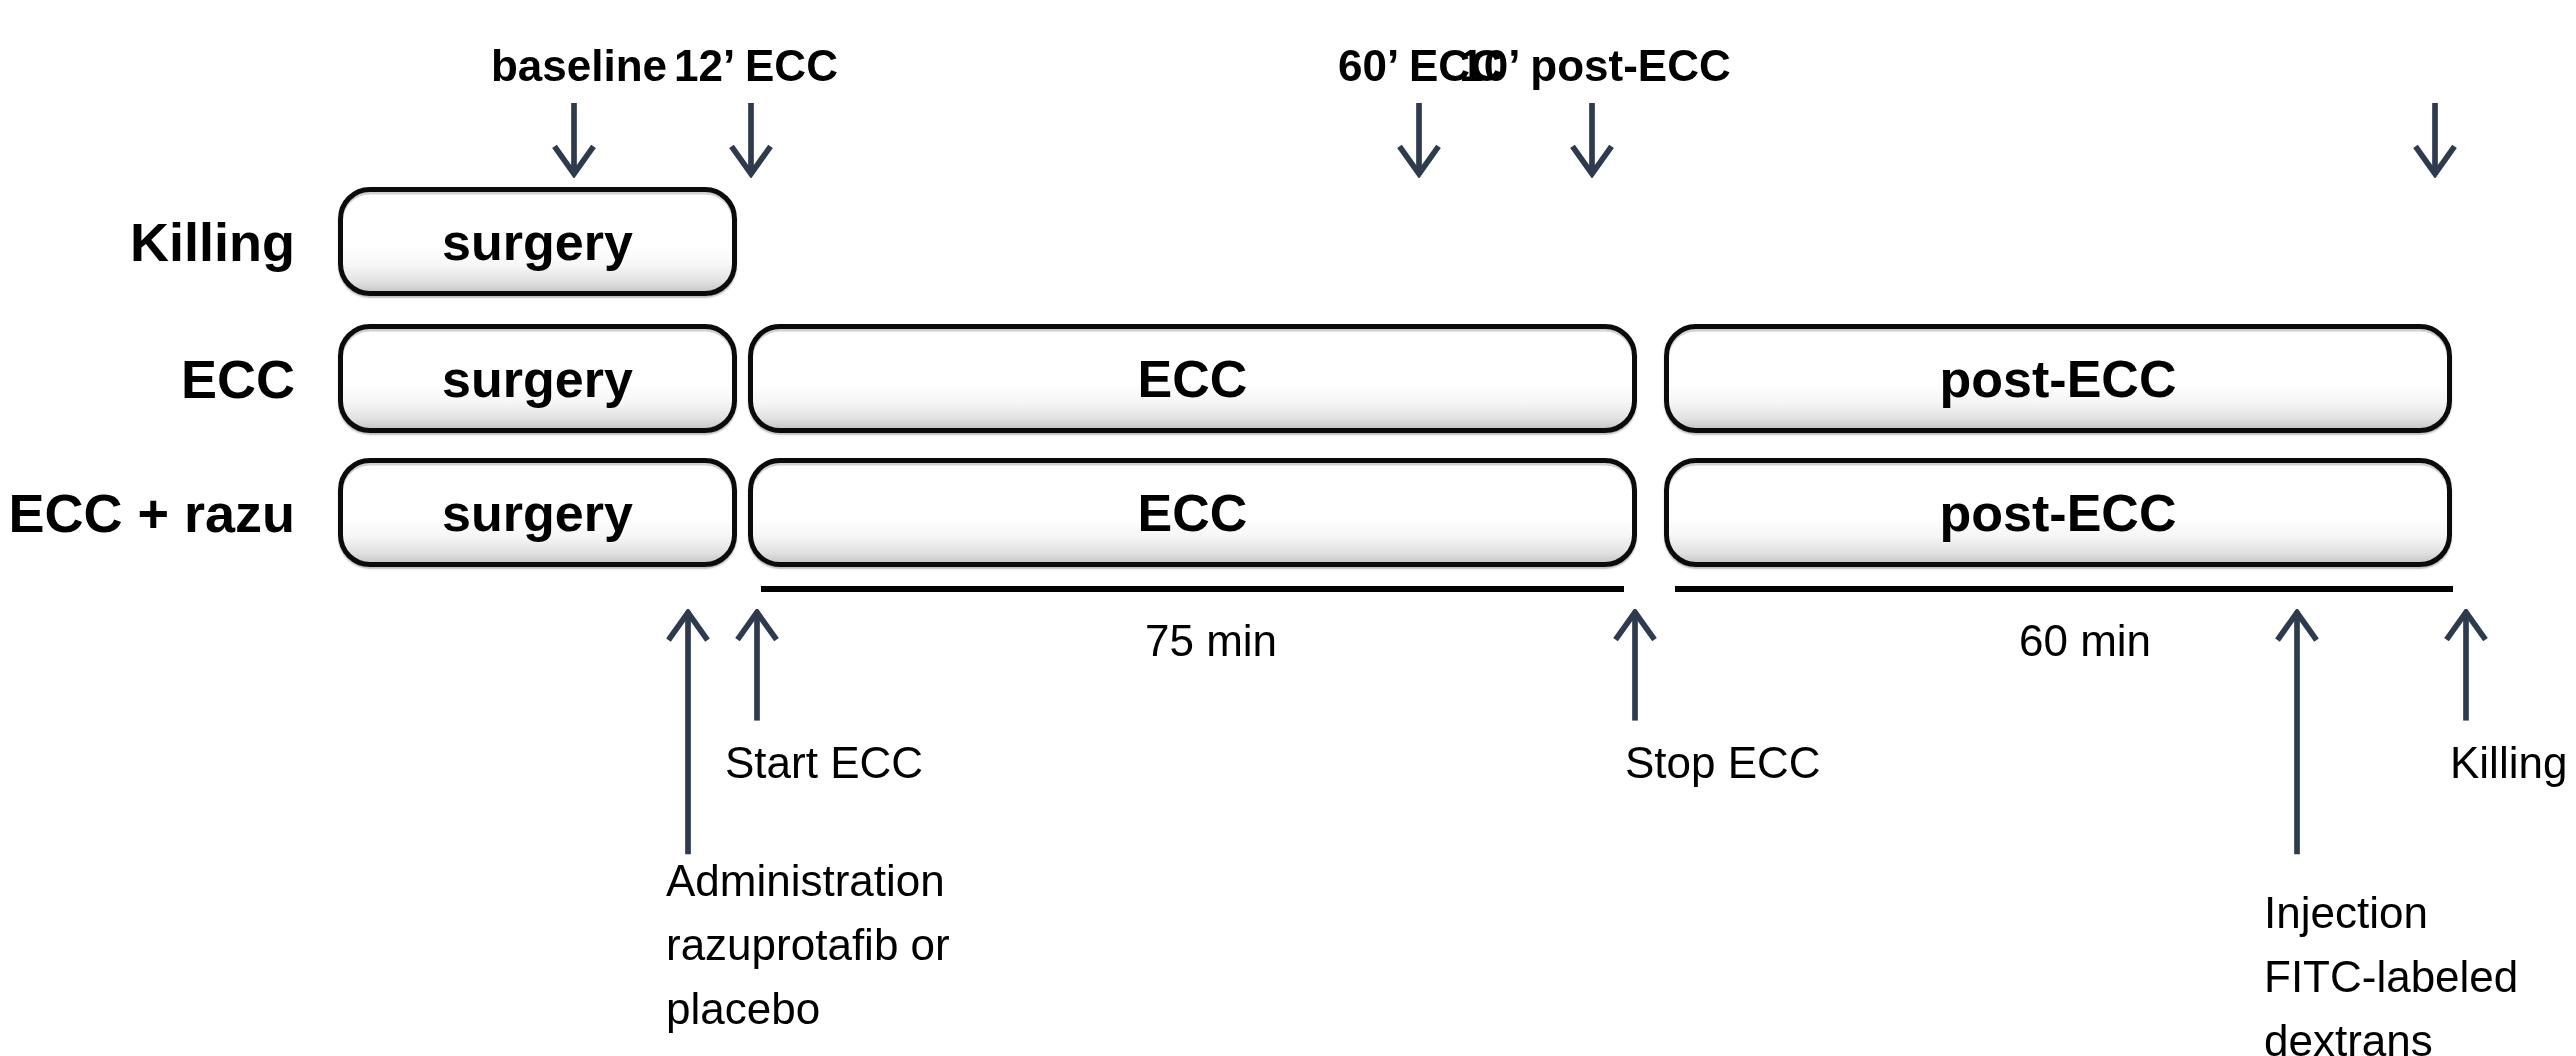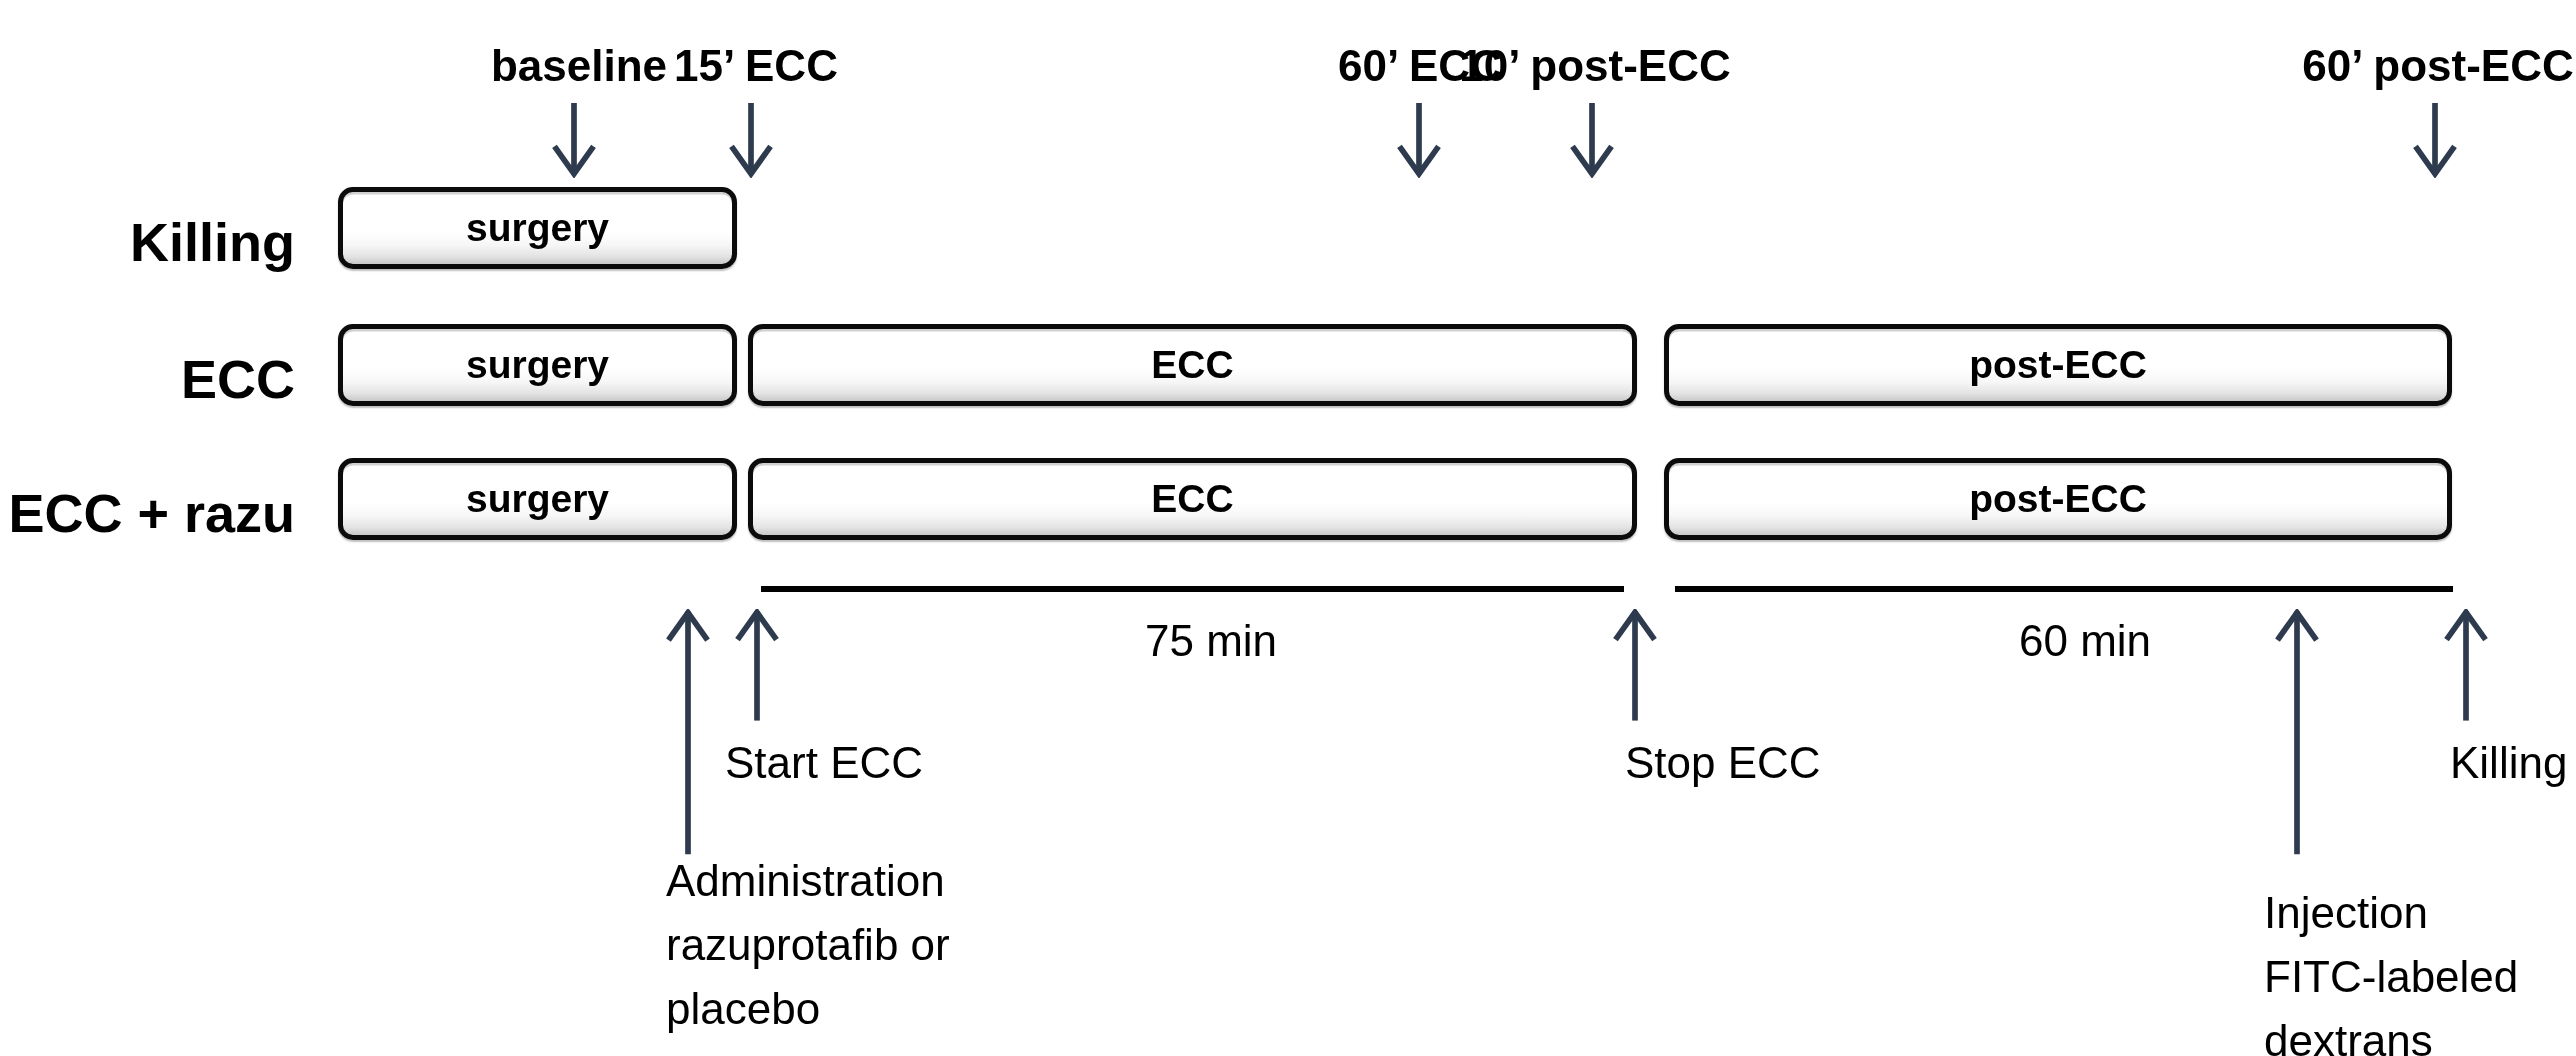--- a/index.html
+++ b/index.html
@@ -101,7 +101,7 @@
 <div class="canvas">
 
   <div class="top-label" style="left:579px">baseline</div>
-  <div class="top-label" style="left:756px">15’ ECC</div>
+  <div class="top-label" style="left:756px">12’ ECC</div>
   <div class="top-label" style="left:1420px">60’ ECC</div>
   <div class="top-label" style="left:1595px">10’ post-ECC</div>
   <div class="top-label" style="left:2438px">60’ post-ECC</div>

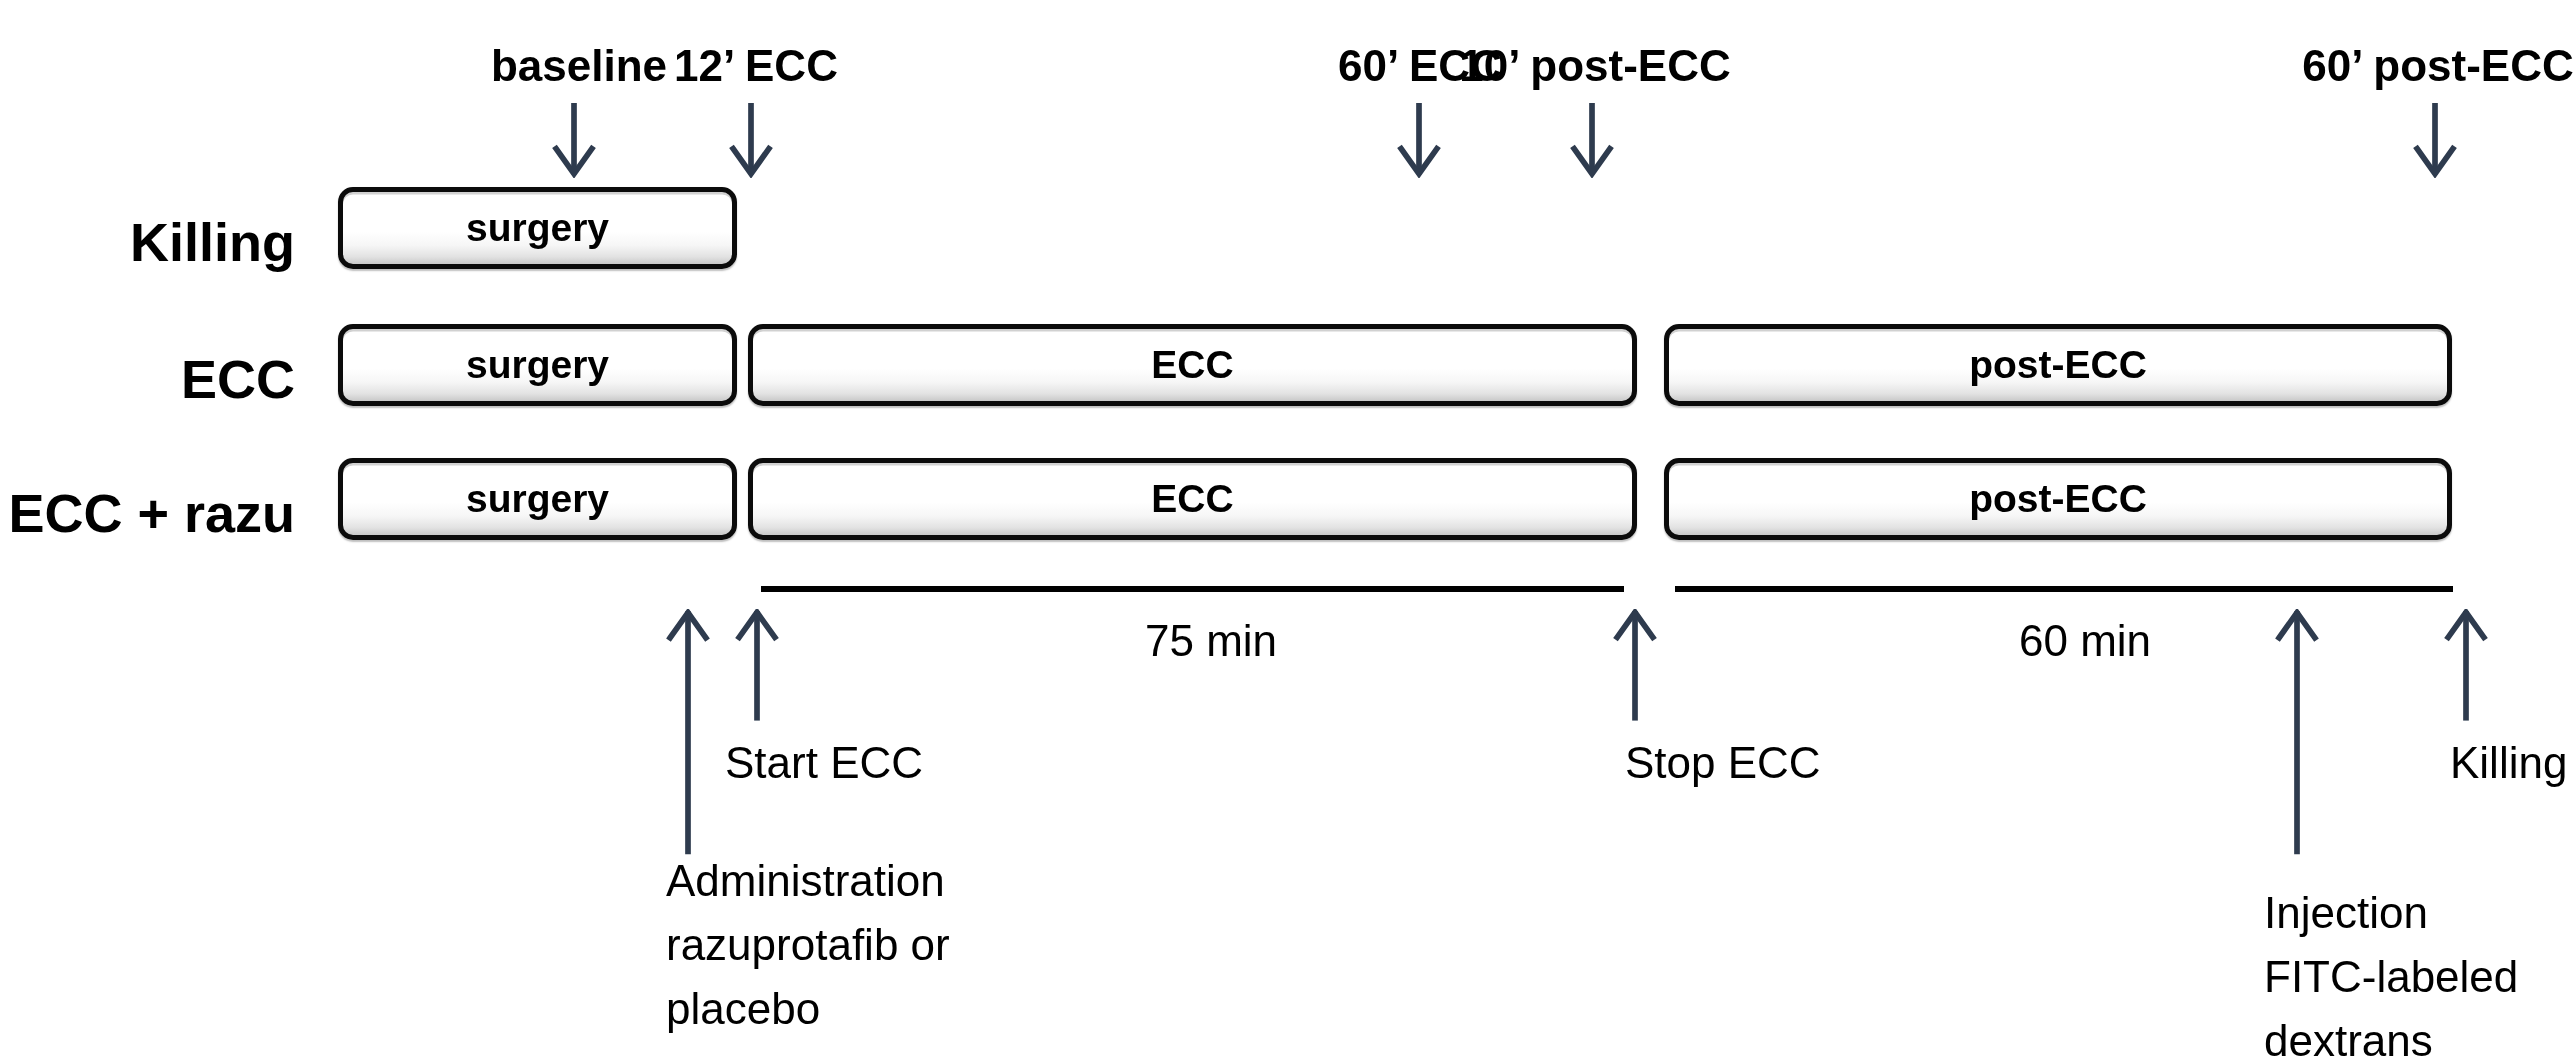--- a/index.html
+++ b/index.html
@@ -104,7 +104,6 @@
   <div class="top-label" style="left:756px">12’ ECC</div>
   <div class="top-label" style="left:1420px">60’ ECC</div>
   <div class="top-label" style="left:1595px">10’ post-ECC</div>
-  <div class="top-label" style="left:2438px">60’ post-ECC</div>
 
   <svg class="arrow" style="left:548px;top:103px" width="52" height="75" viewBox="0 0 64 92">
       <line x1="32" y1="2" x2="32" y2="84"></line>

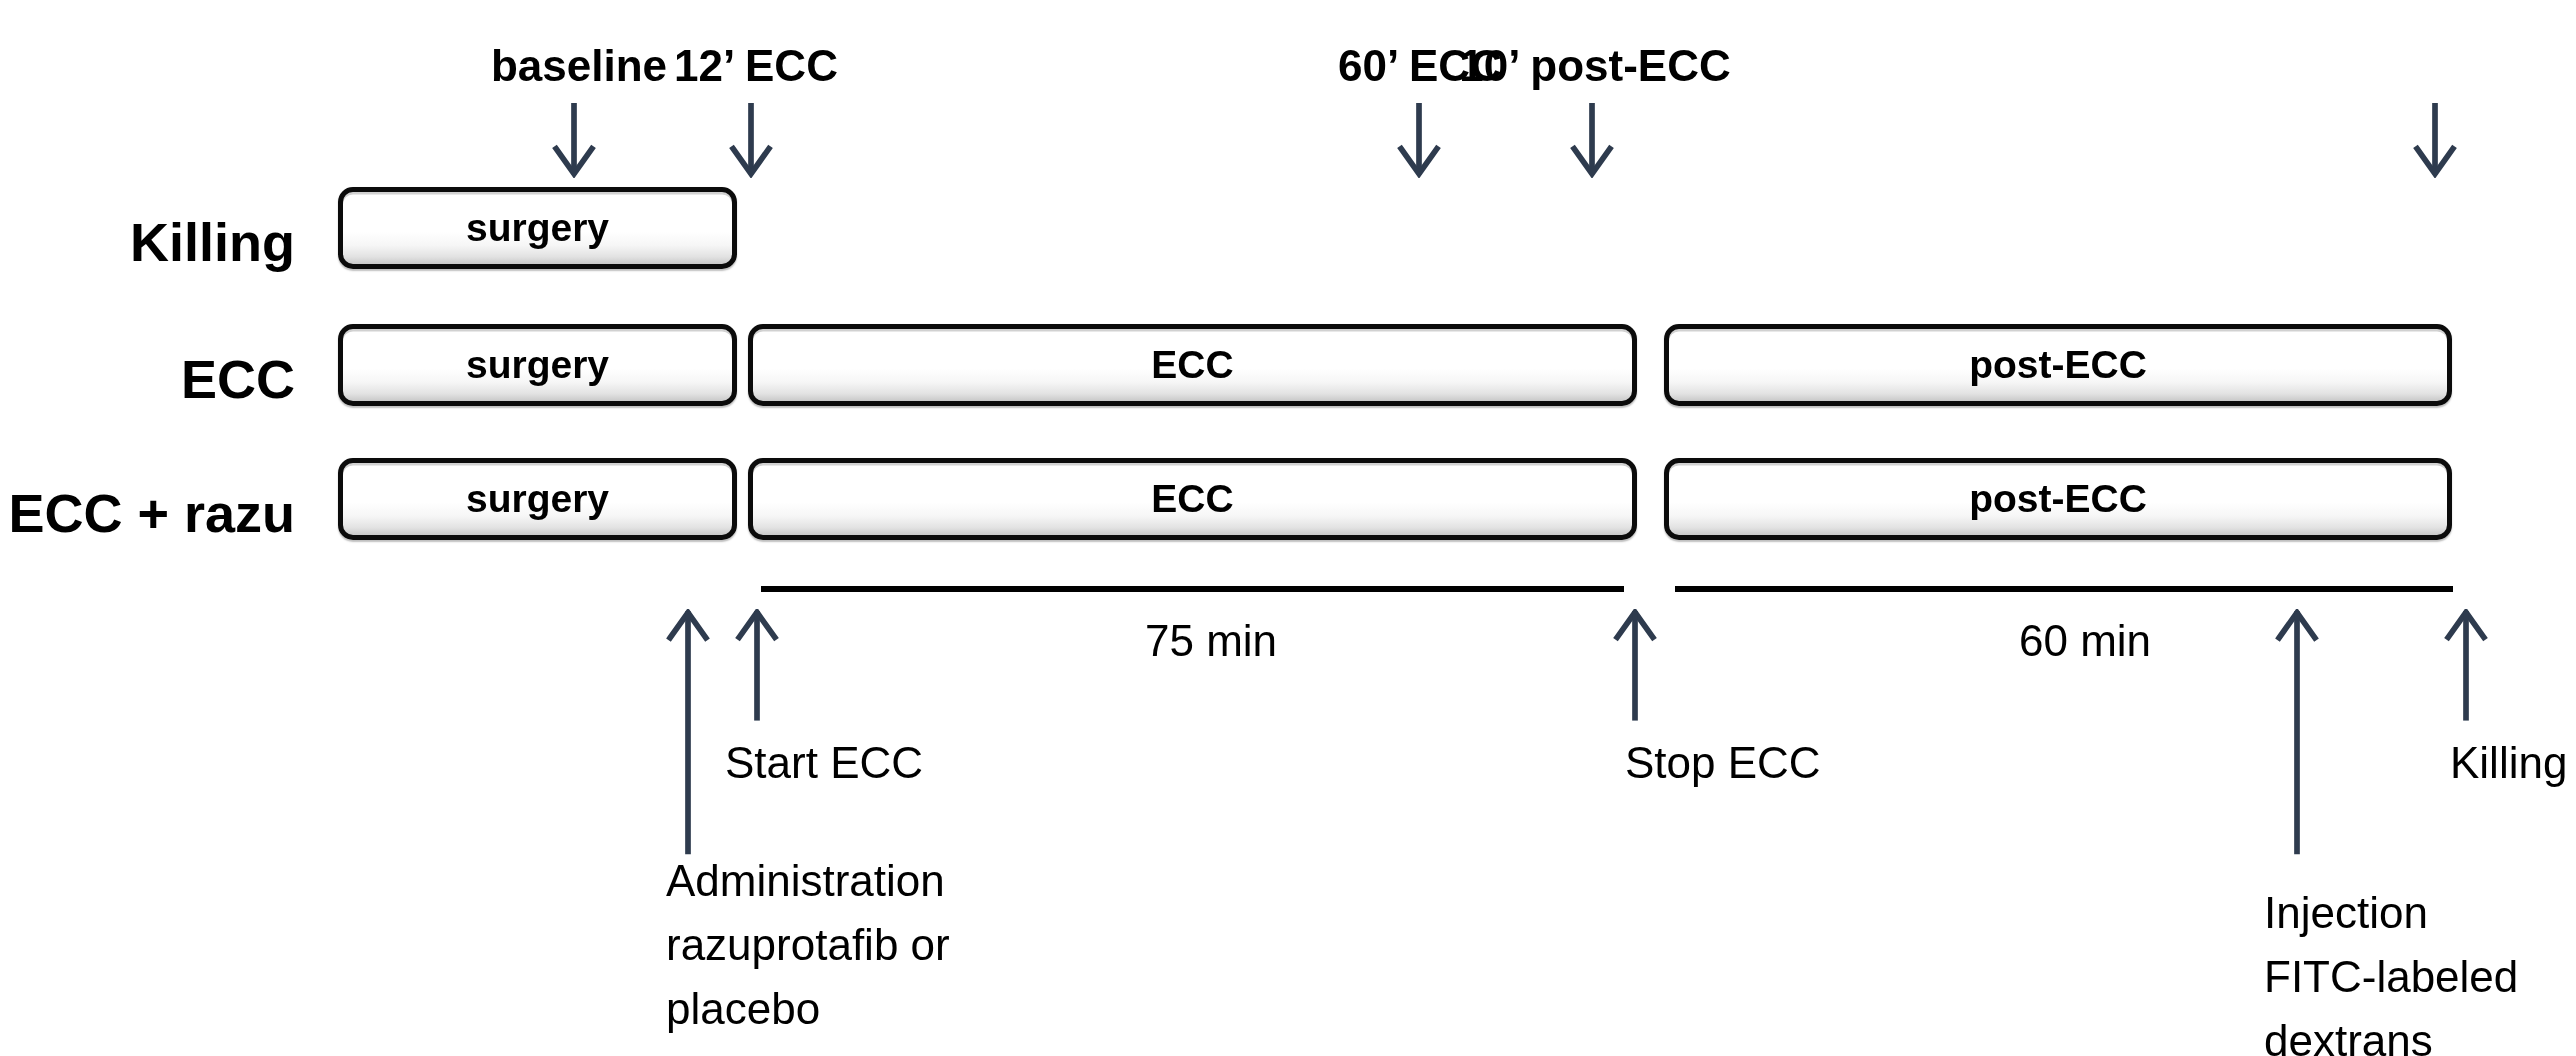--- a/index.html
+++ b/index.html
@@ -56,16 +56,16 @@
   
   .box {
     position: absolute;
-    height: 82px;
+    height: 109px;
     box-sizing: border-box;
     border: 5.7px solid #0b0b0b;
-    border-radius: 15px;
+    border-radius: 32px;
     background: linear-gradient(180deg, #ffffff 0%, #ffffff 55%, #f6f6f6 74%, #e2e2e2 90%, #c9c9c9 100%);
     box-shadow: inset 0 2.4px 0 rgba(0,0,0,0.18), 0 1.6px 1.6px rgba(0,0,0,0.25);
     display: flex;
     align-items: center;
     justify-content: center;
-    font-size: 39px;
+    font-size: 52px;
     font-weight: 700;
     white-space: nowrap;
   }

